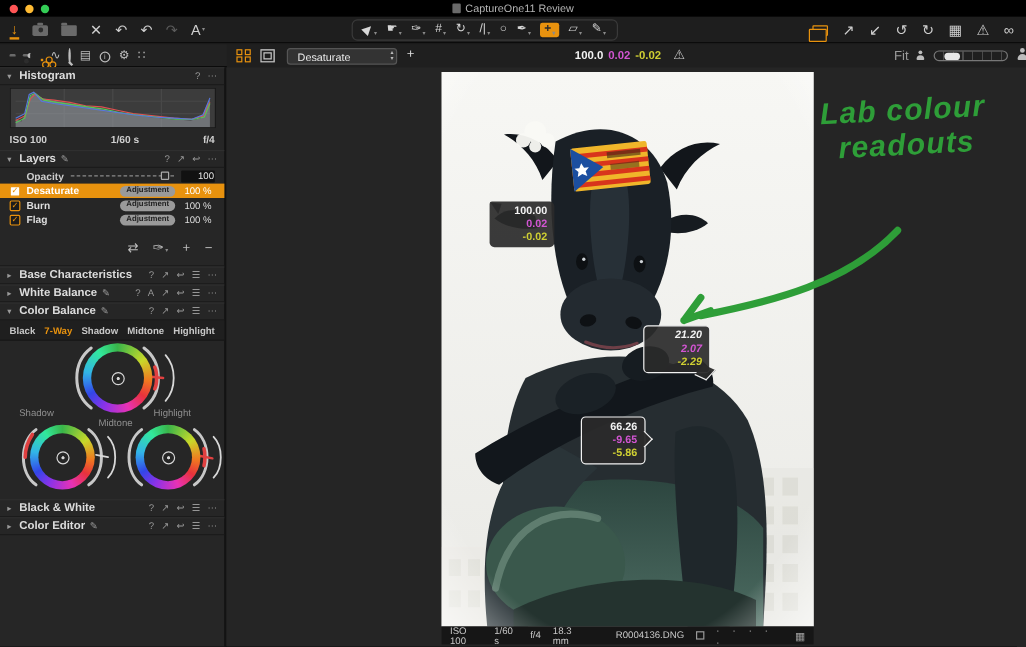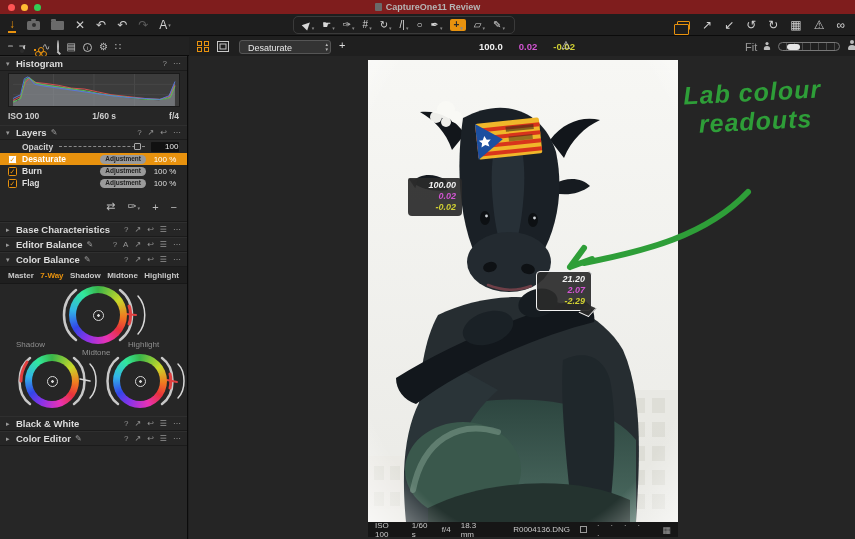--- a/index.html
+++ b/index.html
@@ -8,7 +8,7 @@
     font-family:"Liberation Sans",sans-serif;color:#ccc;-webkit-font-smoothing:antialiased;}
 
   
-  .titlebar{position:absolute;left:0;top:0;width:855px;height:14px;background:#7f1d1d;font-weight:bold;}
+  .titlebar{position:absolute;left:0;top:0;width:855px;height:14px;background:#000000;}
   .traffic{position:absolute;left:8px;top:4px;display:flex;gap:6px;}
   .traffic span{width:7px;height:7px;border-radius:50%;display:block;}
   .tl-close{background:#f55;} .tl-min{background:#fb3;} .tl-zoom{background:#3c5;}

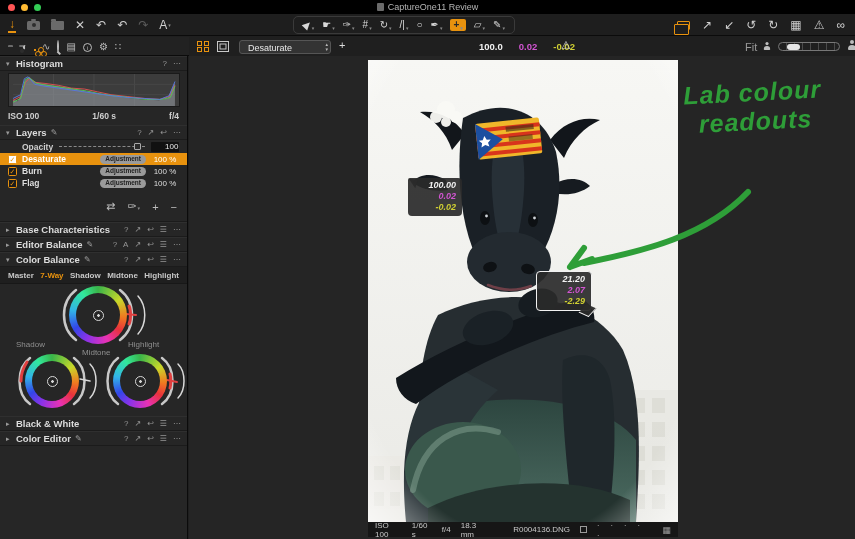--- a/index.html
+++ b/index.html
@@ -64,7 +64,7 @@
     font-size:9px;color:#e8e8e8;line-height:12px;padding:1px 14px 0 8px;}
   .vb-select .steppers{position:absolute;right:2px;top:1px;display:flex;flex-direction:column;line-height:5px;font-size:5px;color:#bbb;}
   .vb-add{position:absolute;left:150px;top:2px;font-size:11px;color:#ddd;}
-  .vb-readout{position:absolute;left:290px;top:4px;font-size:9.5px;font-weight:bold;display:flex;gap:16px;}
+  .vb-readout{position:absolute;left:290px;top:4px;font-size:9.5px;font-weight:bold;display:flex;gap:4px;}
   .ro-l{color:#f2f2f2;} .ro-a{color:#d255d2;} .ro-b{color:#cfcf33;}
   .vb-warning{position:absolute;left:372px;top:2px;font-size:11px;color:#cfcfcf;}
   .vb-fit{position:absolute;left:556px;top:4px;font-size:11px;color:#9a9a9a;}

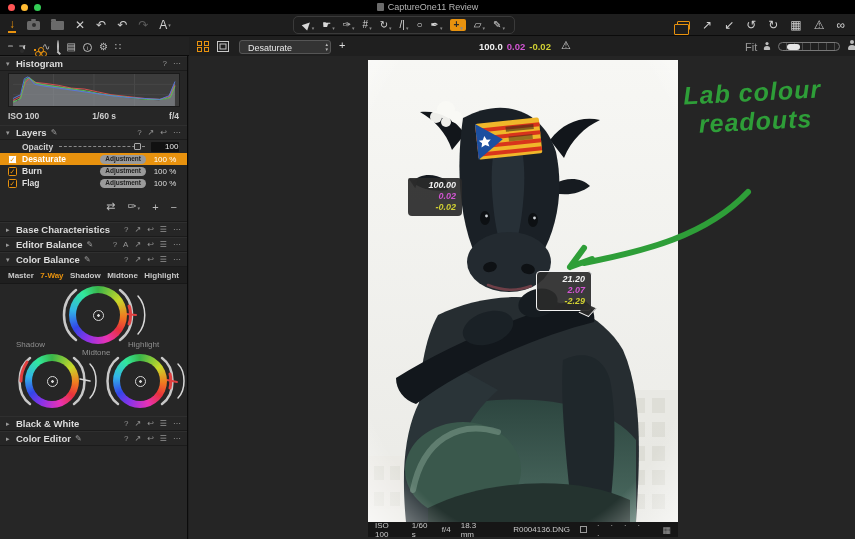--- a/index.html
+++ b/index.html
@@ -586,7 +586,7 @@
         <rect width="310" height="462" fill="url(#vig)"></rect>
       </svg>
 
-      <div class="readout ro-1" style="left:40px;top:118px;font-style:italic;">
+      <div class="readout ro-1" style="left:40px;top:108px;">
         <div class="L">100.00</div>
         <div class="a">0.02</div>
         <div class="b">-0.02</div>

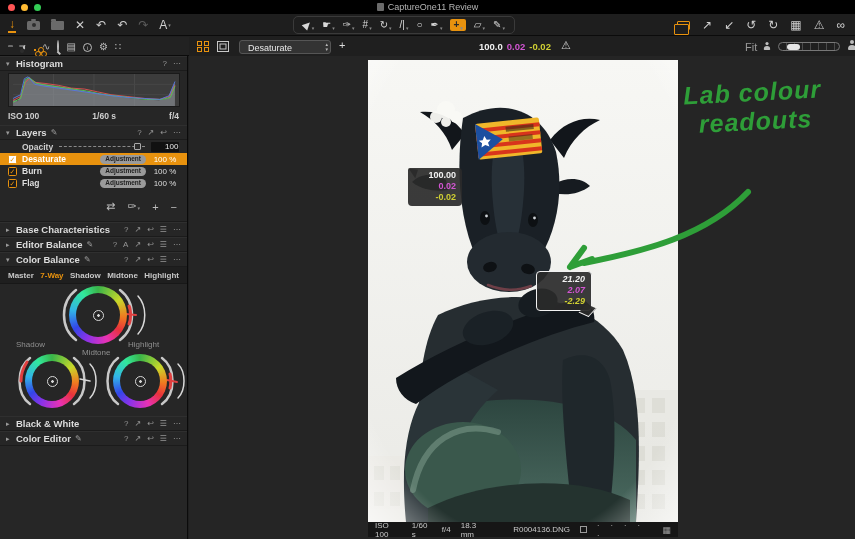--- a/index.html
+++ b/index.html
@@ -402,7 +402,7 @@
     </div>
     <div class="p-head">
       <span class="chev">▸</span>
-      <span class="ttl">Editor Balance</span>
+      <span class="ttl">White Balance</span>
       <span class="pencil">✎</span>
       <span class="hicons">
         <span>?</span>

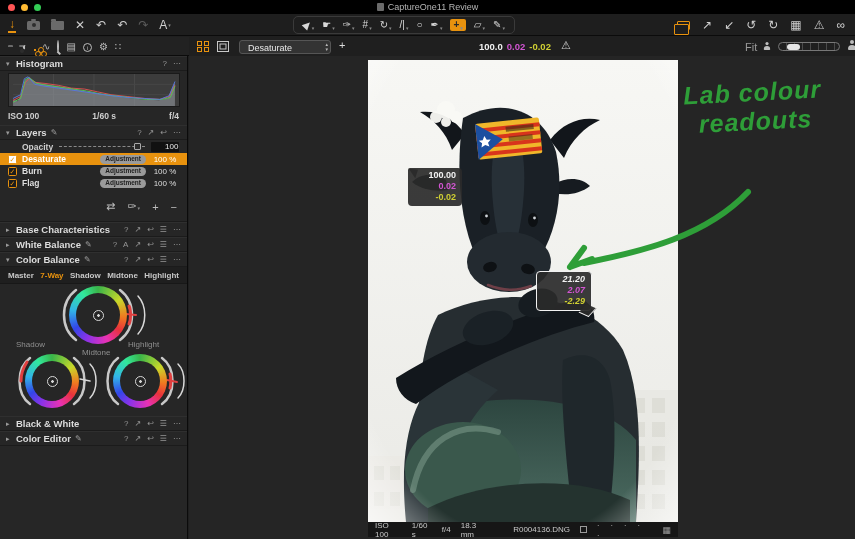--- a/index.html
+++ b/index.html
@@ -427,7 +427,7 @@
       </span>
     </div>
     <div class="cb-tabs">
-      <span class="cb-tab">Master</span>
+      <span class="cb-tab">Black</span>
       <span class="cb-tab active">7-Way</span>
       <span class="cb-tab">Shadow</span>
       <span class="cb-tab">Midtone</span>

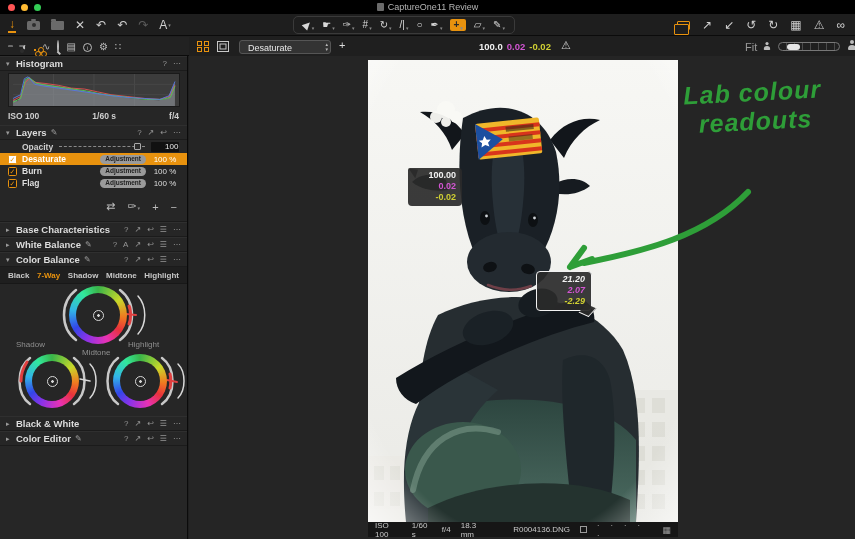--- a/index.html
+++ b/index.html
@@ -596,6 +596,11 @@
         <div class="a">2.07</div>
         <div class="b">-2.29</div>
       </div>
+      <div class="readout bordered ro-3" style="left:116px;top:287px;">
+        <div class="L">66.26</div>
+        <div class="a">-9.65</div>
+        <div class="b">-5.86</div>
+      </div>
     </div>
 
     <div class="infobar">

